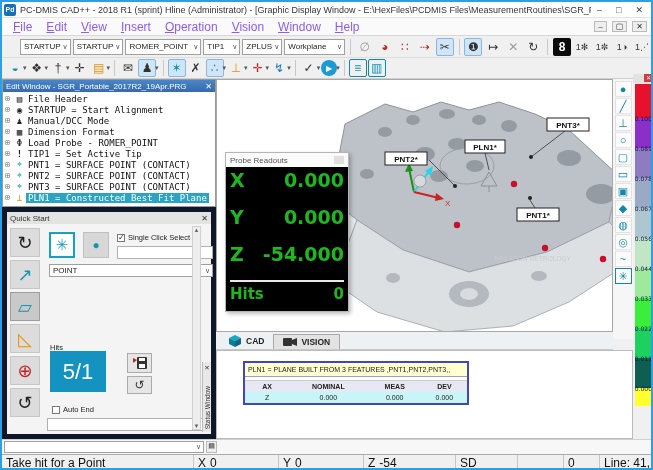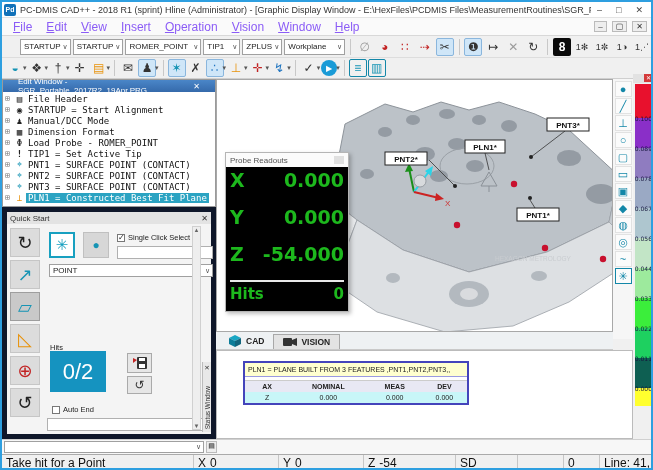--- a/index.html
+++ b/index.html
@@ -44,7 +44,7 @@
   .edit-window { position:absolute; left:0; top:77px; width:214px; height:128px; background:#fff;
     border:1px solid #9a9a9a; }
   .panel-title { height:12px; background:linear-gradient(#4a86c8,#356aab); color:#fff; font-size:8px;
-    display:flex; align-items:center; padding:0 15px; }
+    display:flex; align-items:center; padding:0 3px; }
   .panel-title .x { margin-left:auto; font-size:8px; }
   .tree { font-family:"DejaVu Sans Mono", monospace; font-size:9px; padding:1px 0 0 2px; }
   .trow { display:flex; align-items:center; height:11px; white-space:nowrap; }

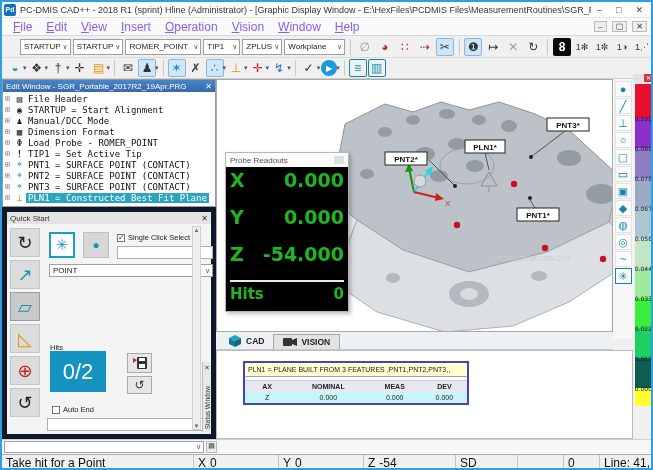--- a/index.html
+++ b/index.html
@@ -333,7 +333,7 @@
       <span class="caret">∨</span>
     </div>
     <div class="hits-label">Hits</div>
-    <div class="hits-box">0/2</div>
+    <div class="hits-box">5/1</div>
     <div class="hits-save">
       <svg width="14" height="12">
         <polygon points="0,1 4,3 0,6" fill="#c22323"></polygon>

